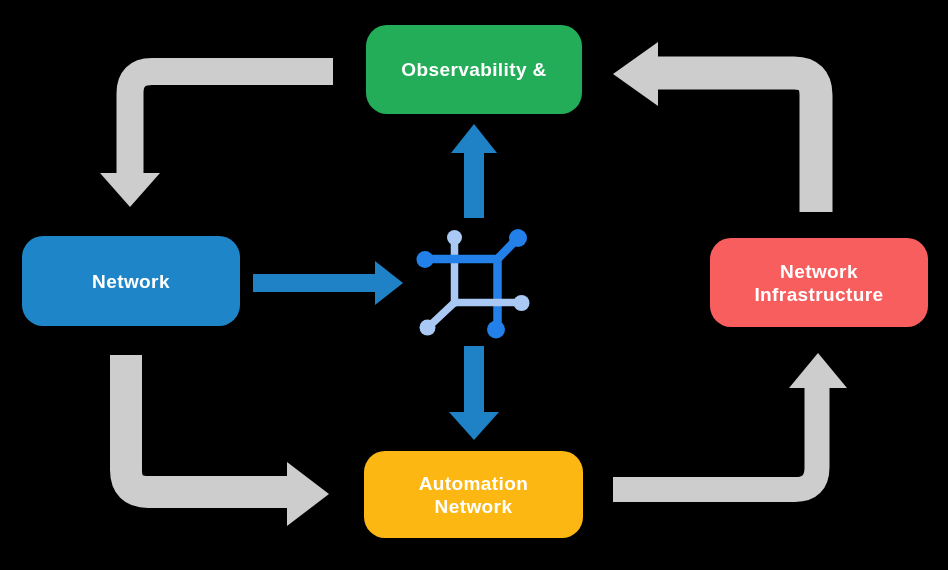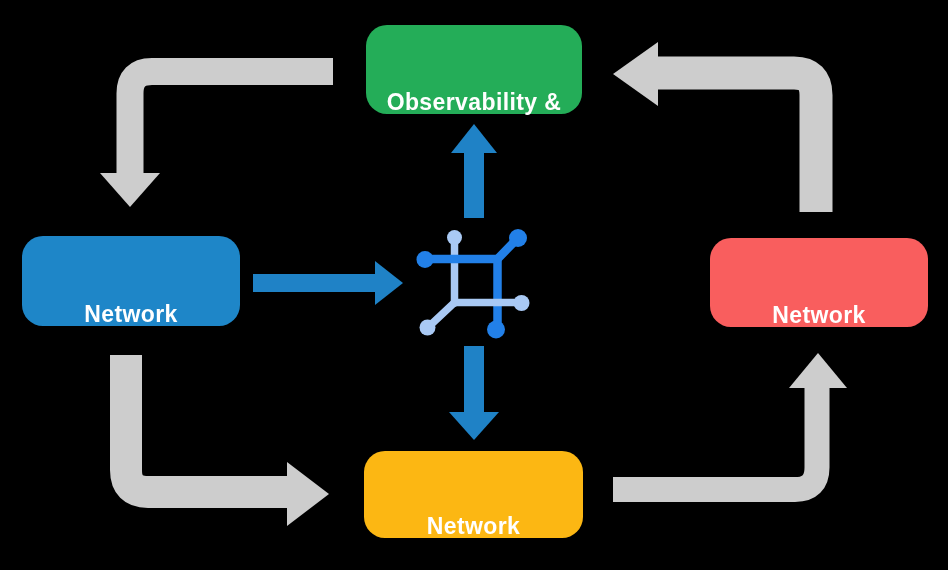--- a/index.html
+++ b/index.html
@@ -23,9 +23,9 @@
     display: flex;
     flex-direction: column;
     align-items: center;
-    justify-content: flex-end;
+    justify-content: center;
     color: #ffffff;
-    font-size: 23px;
+    font-size: 19px;
     font-weight: 700;
     letter-spacing: 0.4px;
     line-height: 23px;

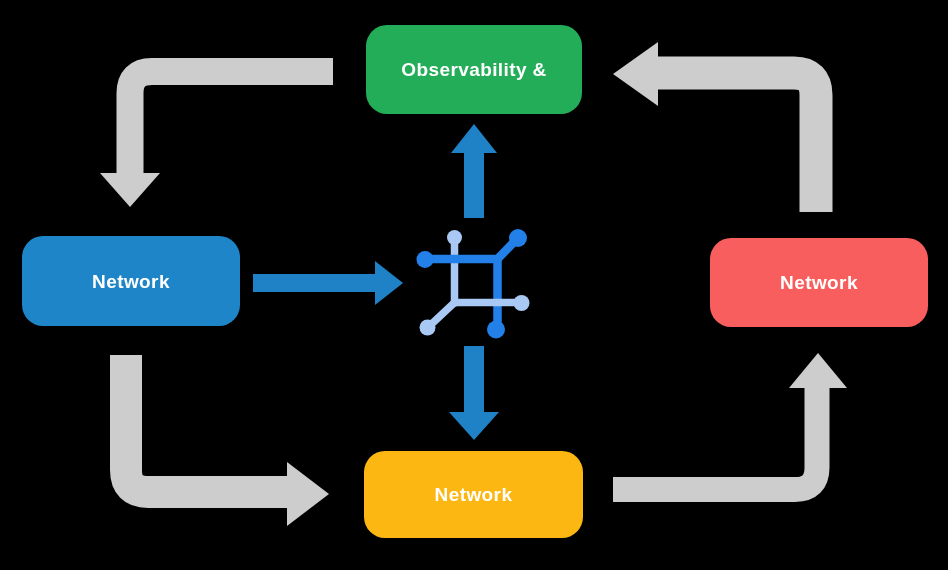--- a/index.html
+++ b/index.html
@@ -106,6 +106,7 @@
 
   <div class="node node-infrastructure" style="background: rgb(249, 94, 94);">
     <span class="line">Network</span>
+    <span class="line">Infrastructure</span>
   </div>
 
   <div class="node node-automation" style="background: rgb(252, 183, 19);">

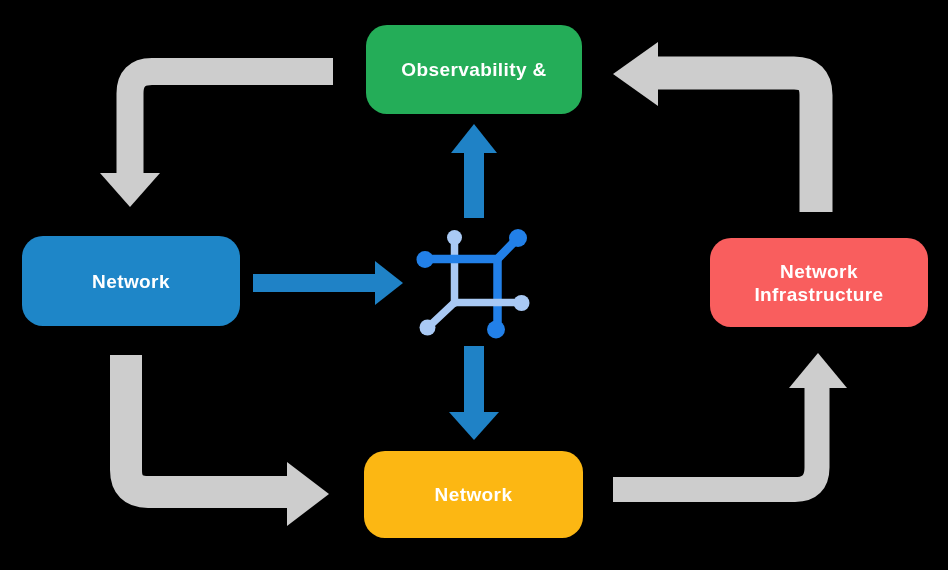--- a/index.html
+++ b/index.html
@@ -110,6 +110,7 @@
   </div>
 
   <div class="node node-automation" style="background: rgb(252, 183, 19);">
+    <span class="line">Automation</span>
     <span class="line">Network</span>
   </div>
 

